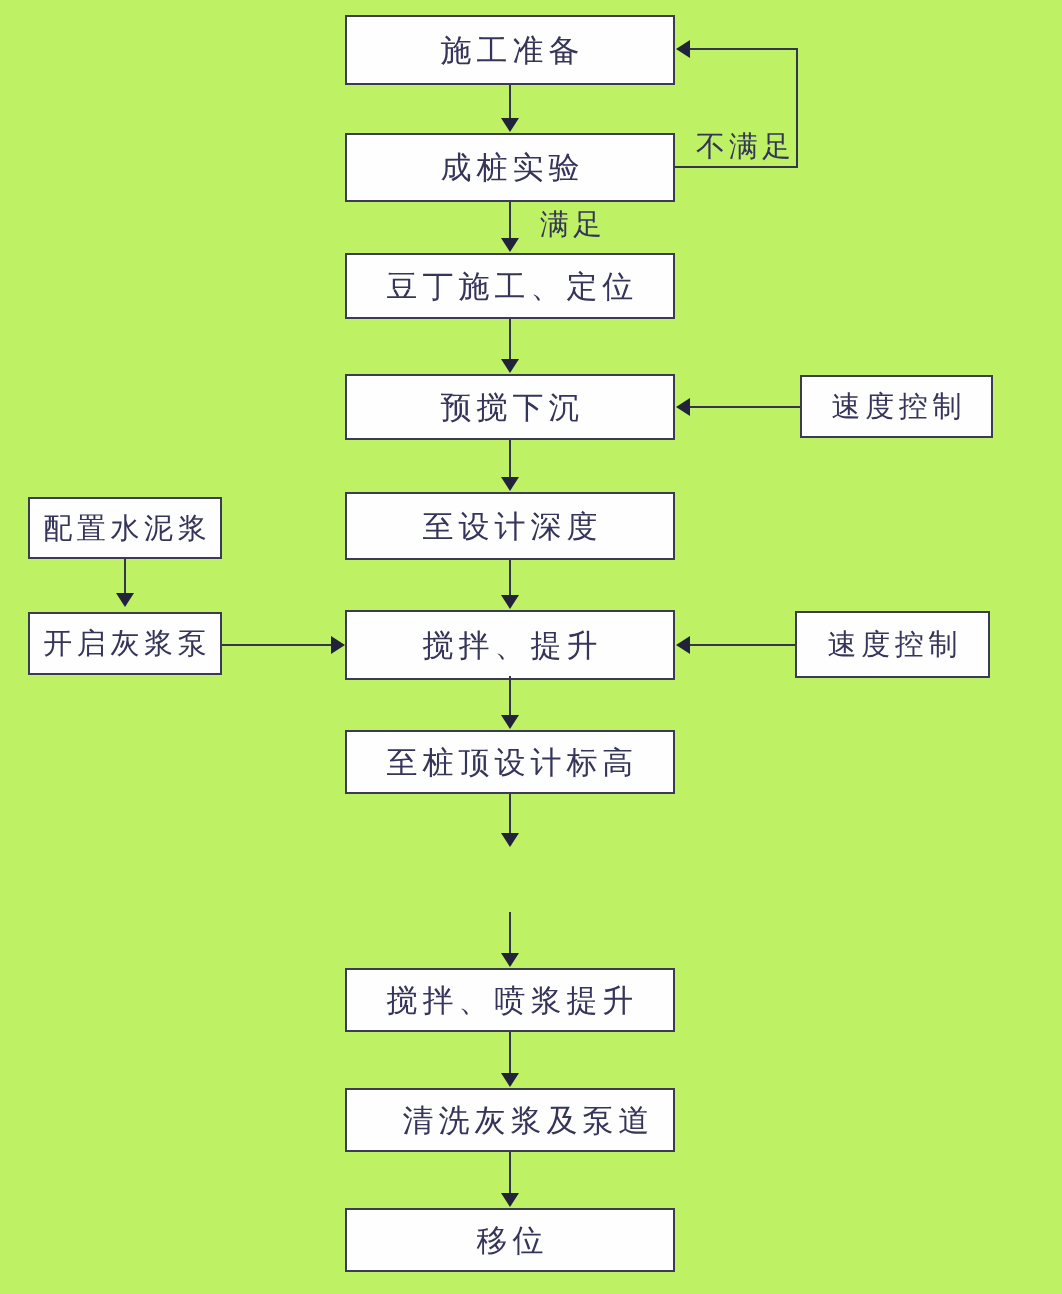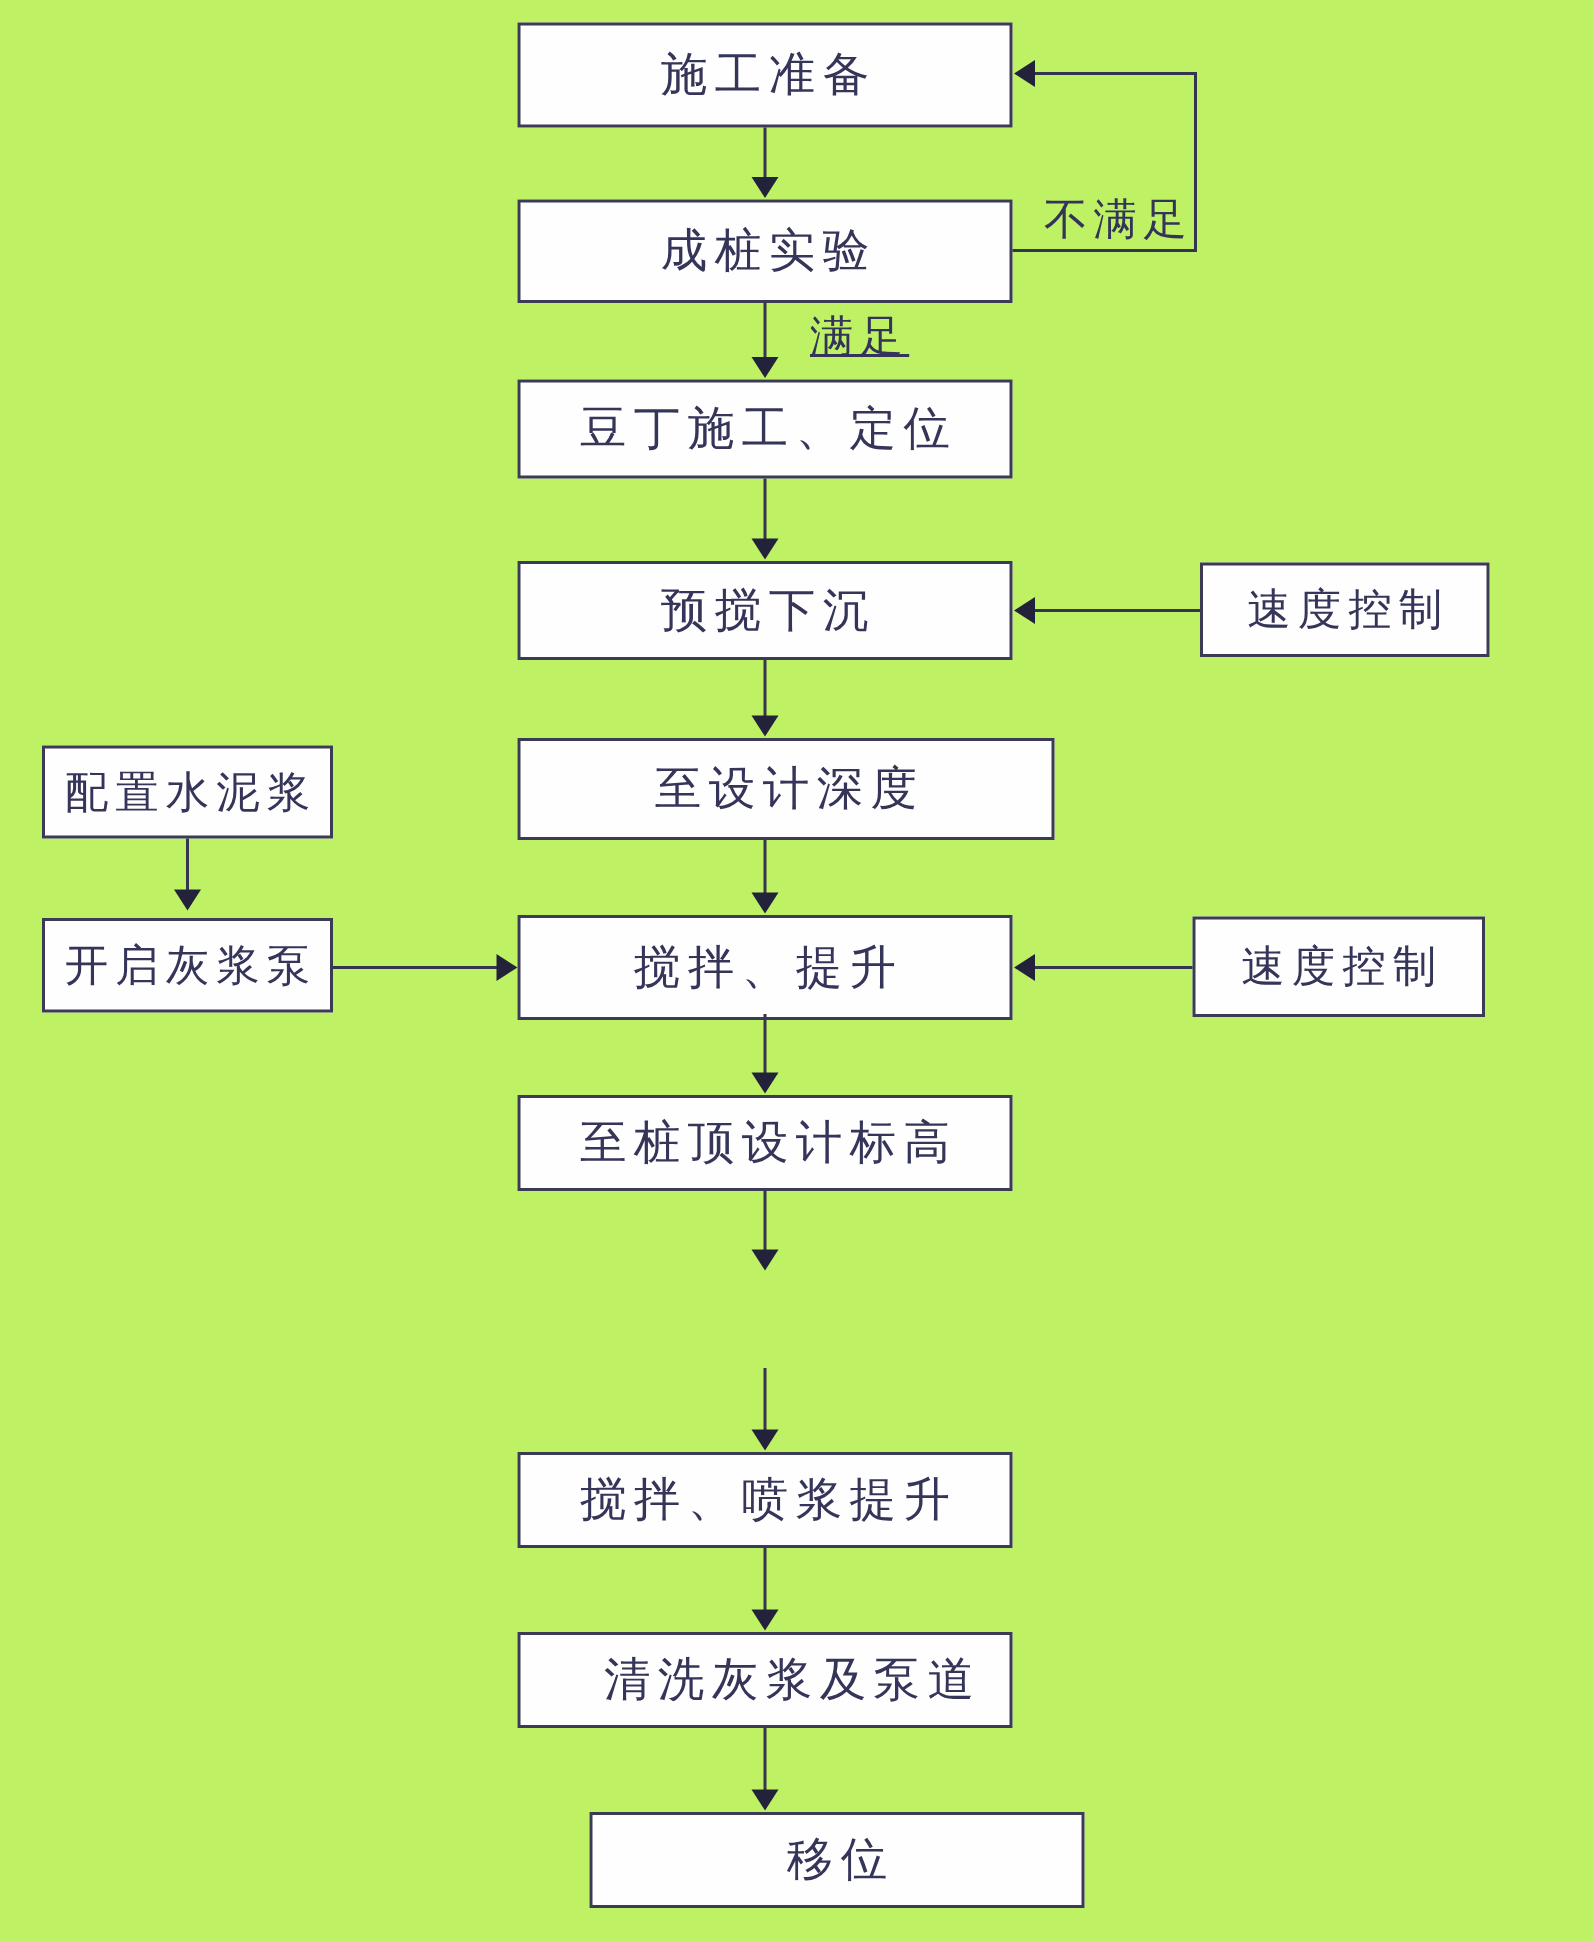--- a/index.html
+++ b/index.html
@@ -203,7 +203,7 @@
   <div class="arrow-left" style="left:676px; top:40px;"></div>
   <div class="edge-label" style="left:696px; top:127px;">不满足</div>
 
-  <div class="edge-label" style="left:540px; top:205px;text-decoration:underline;">满足</div>
+  <div class="edge-label" style="left:540px; top:205px;">满足</div>
 
   <div class="hline" style="left:690px; top:406px; width:110px;"></div>
   <div class="arrow-left" style="left:676px; top:398px;"></div>

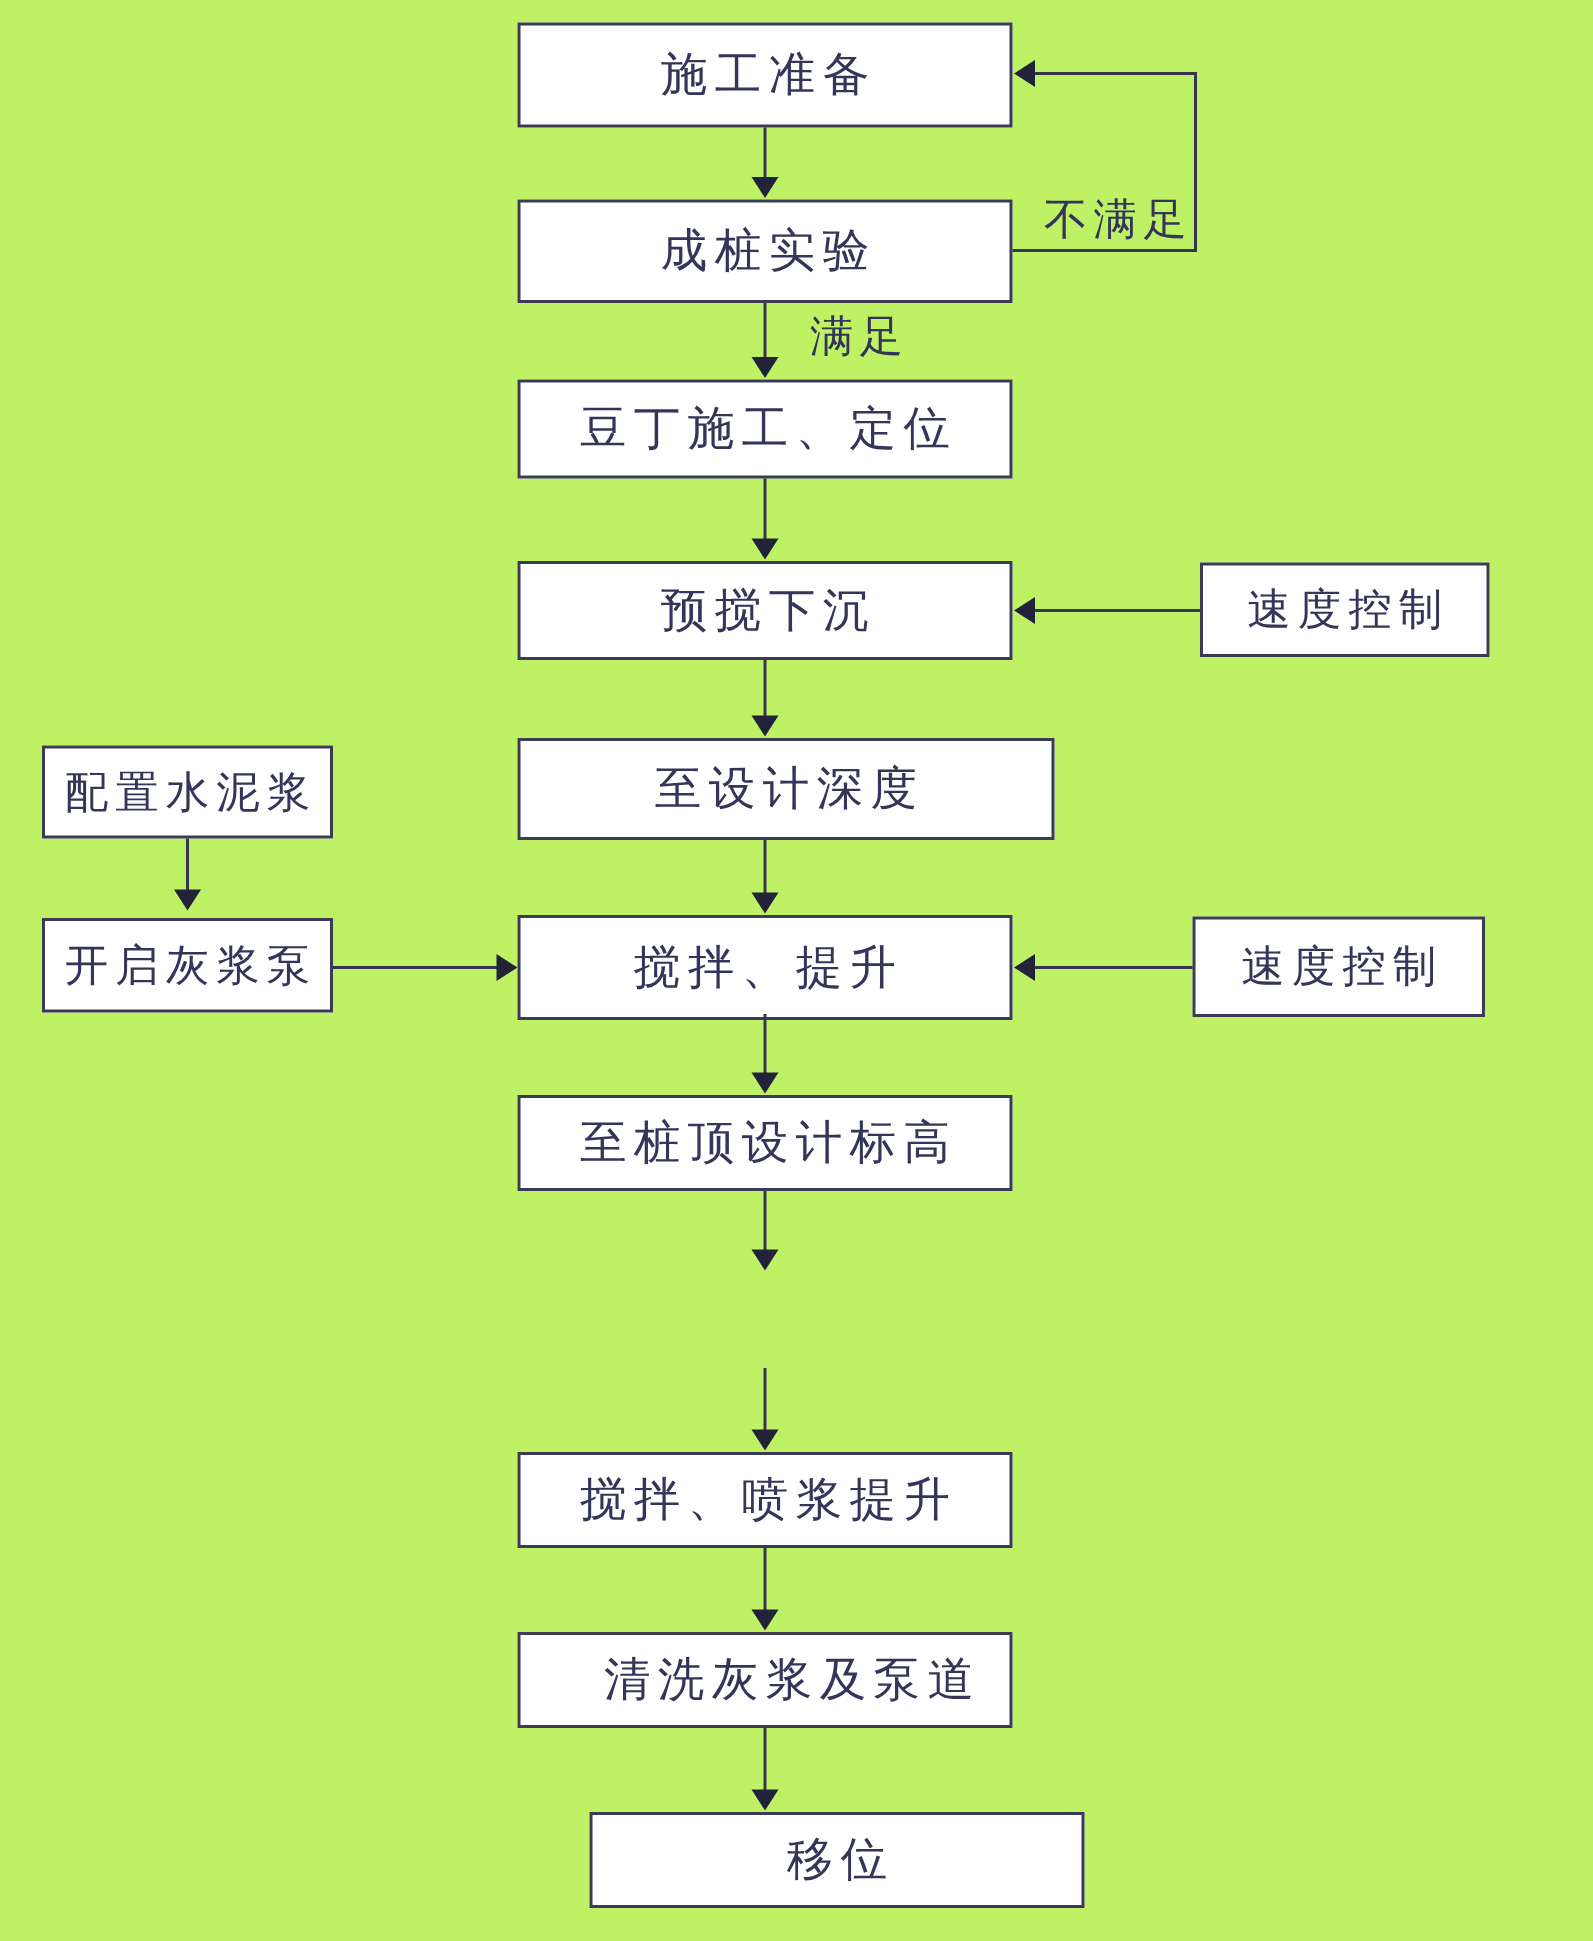--- a/index.html
+++ b/index.html
@@ -126,7 +126,7 @@
     <span class="label">预搅下沉</span>
   </div>
 
-  <div class="node" style="left:345px; top:492px; width:358px; height:68px;">
+  <div class="node" style="left:345px; top:492px; width:330px; height:68px;">
     <span class="label">至设计深度</span>
   </div>
 

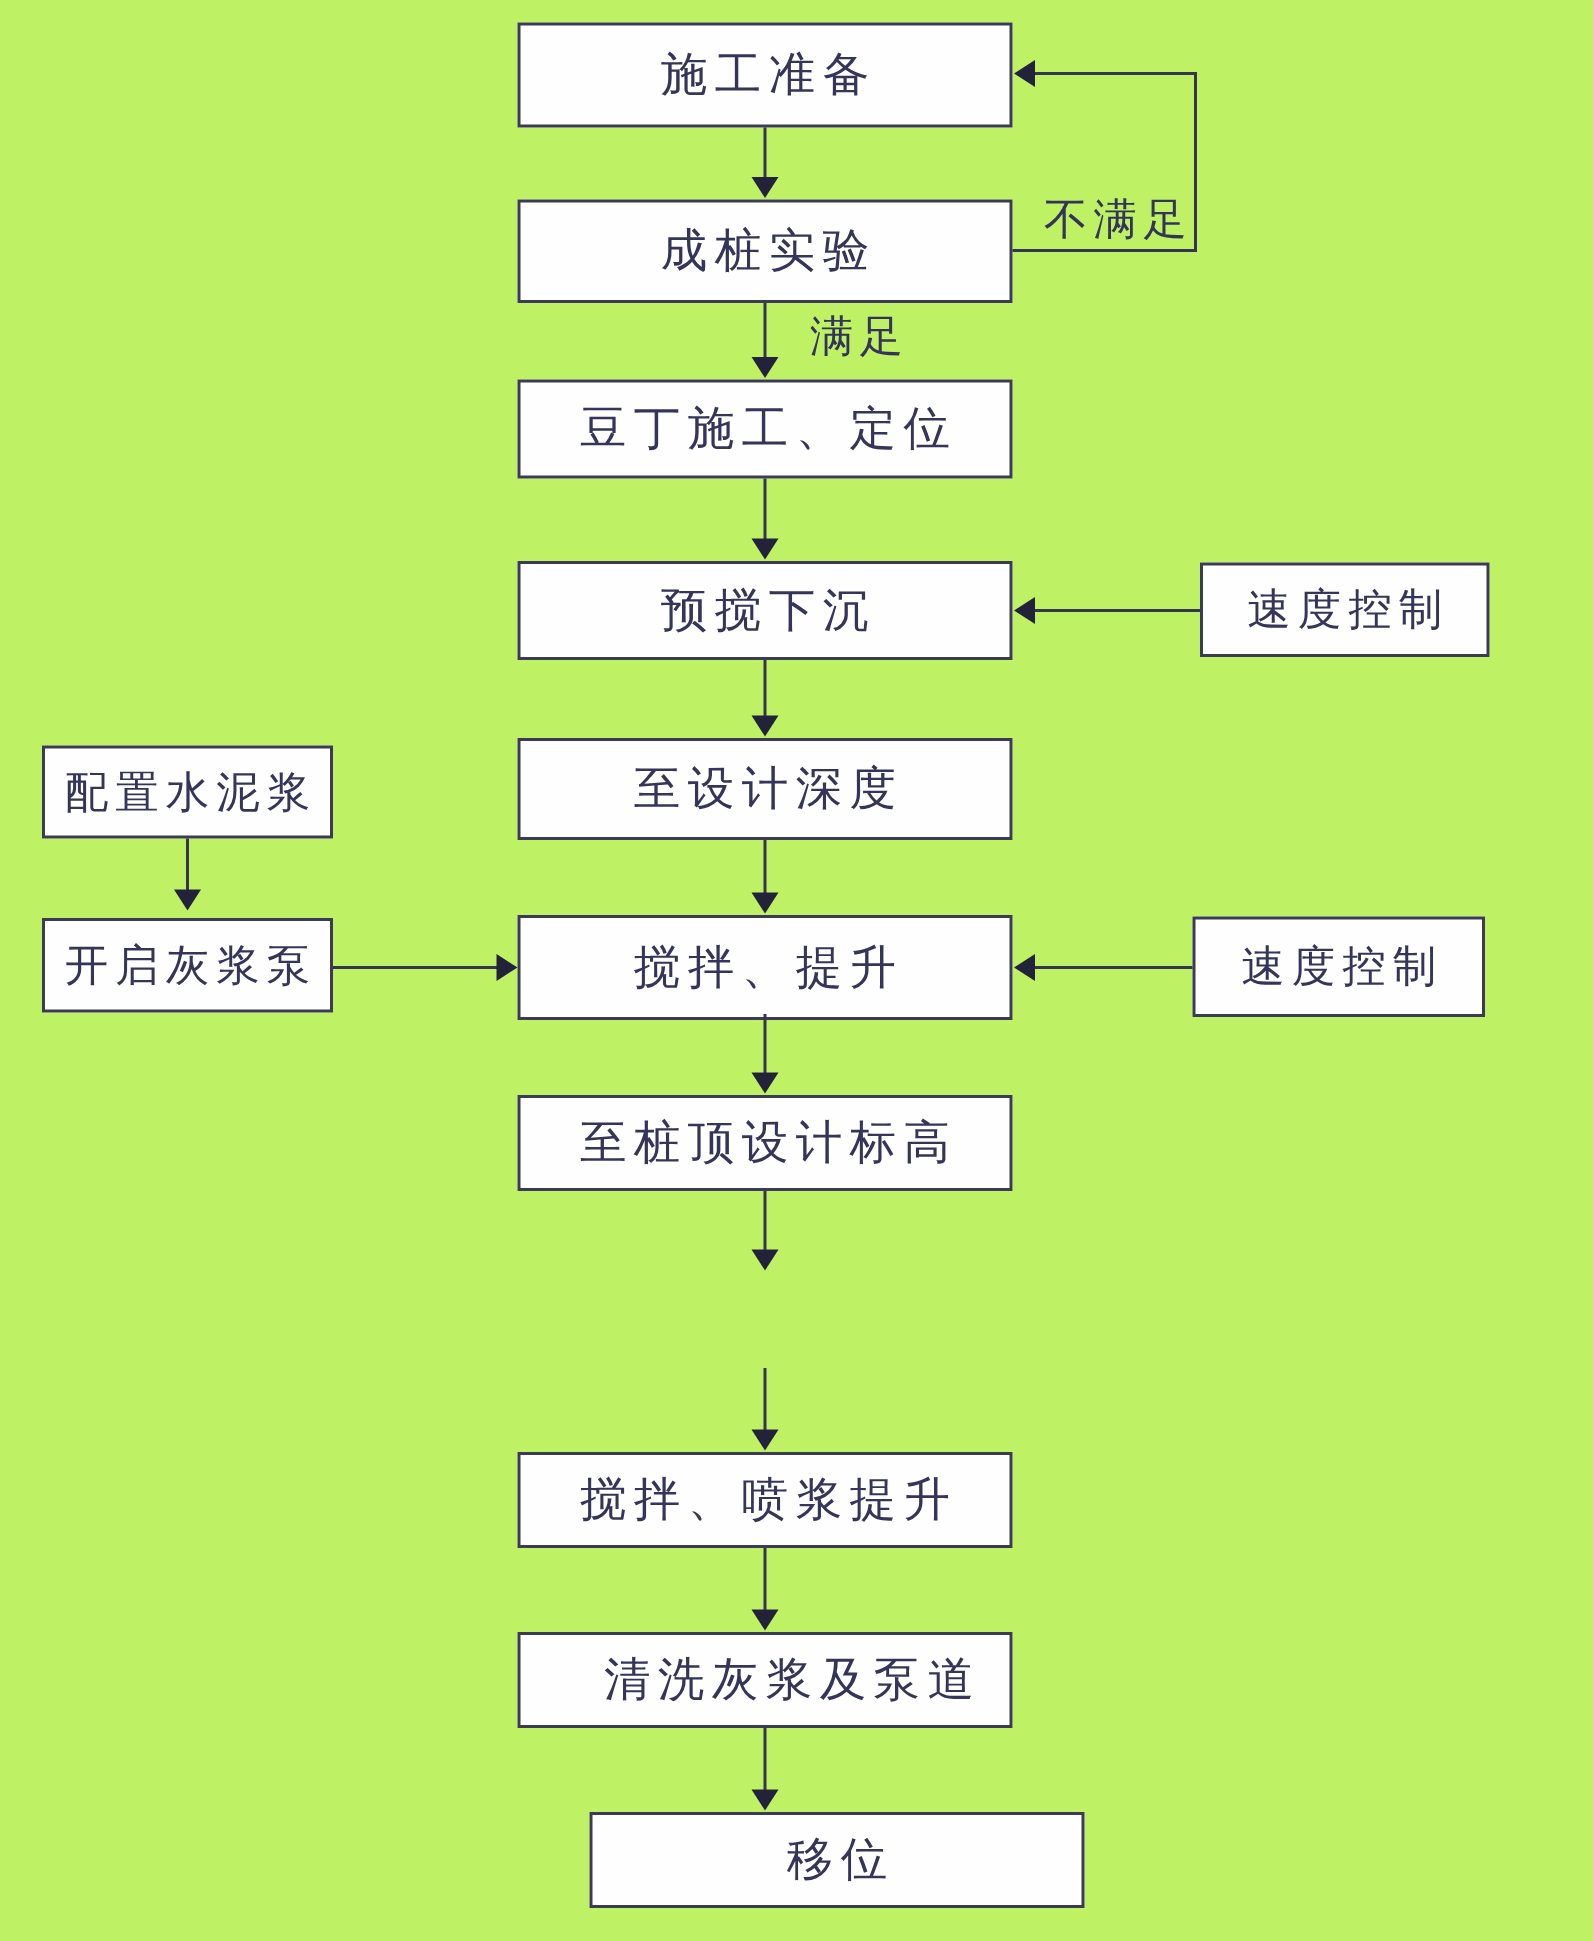--- a/index.html
+++ b/index.html
@@ -147,7 +147,7 @@
     <span class="label">清洗灰浆及泵道</span>
   </div>
 
-  <div class="node" style="left:345px; top:1208px; width:330px; height:64px;margin-left:48px;">
+  <div class="node" style="left:345px; top:1208px; width:330px; height:64px;">
     <span class="label">移位</span>
   </div>
 

